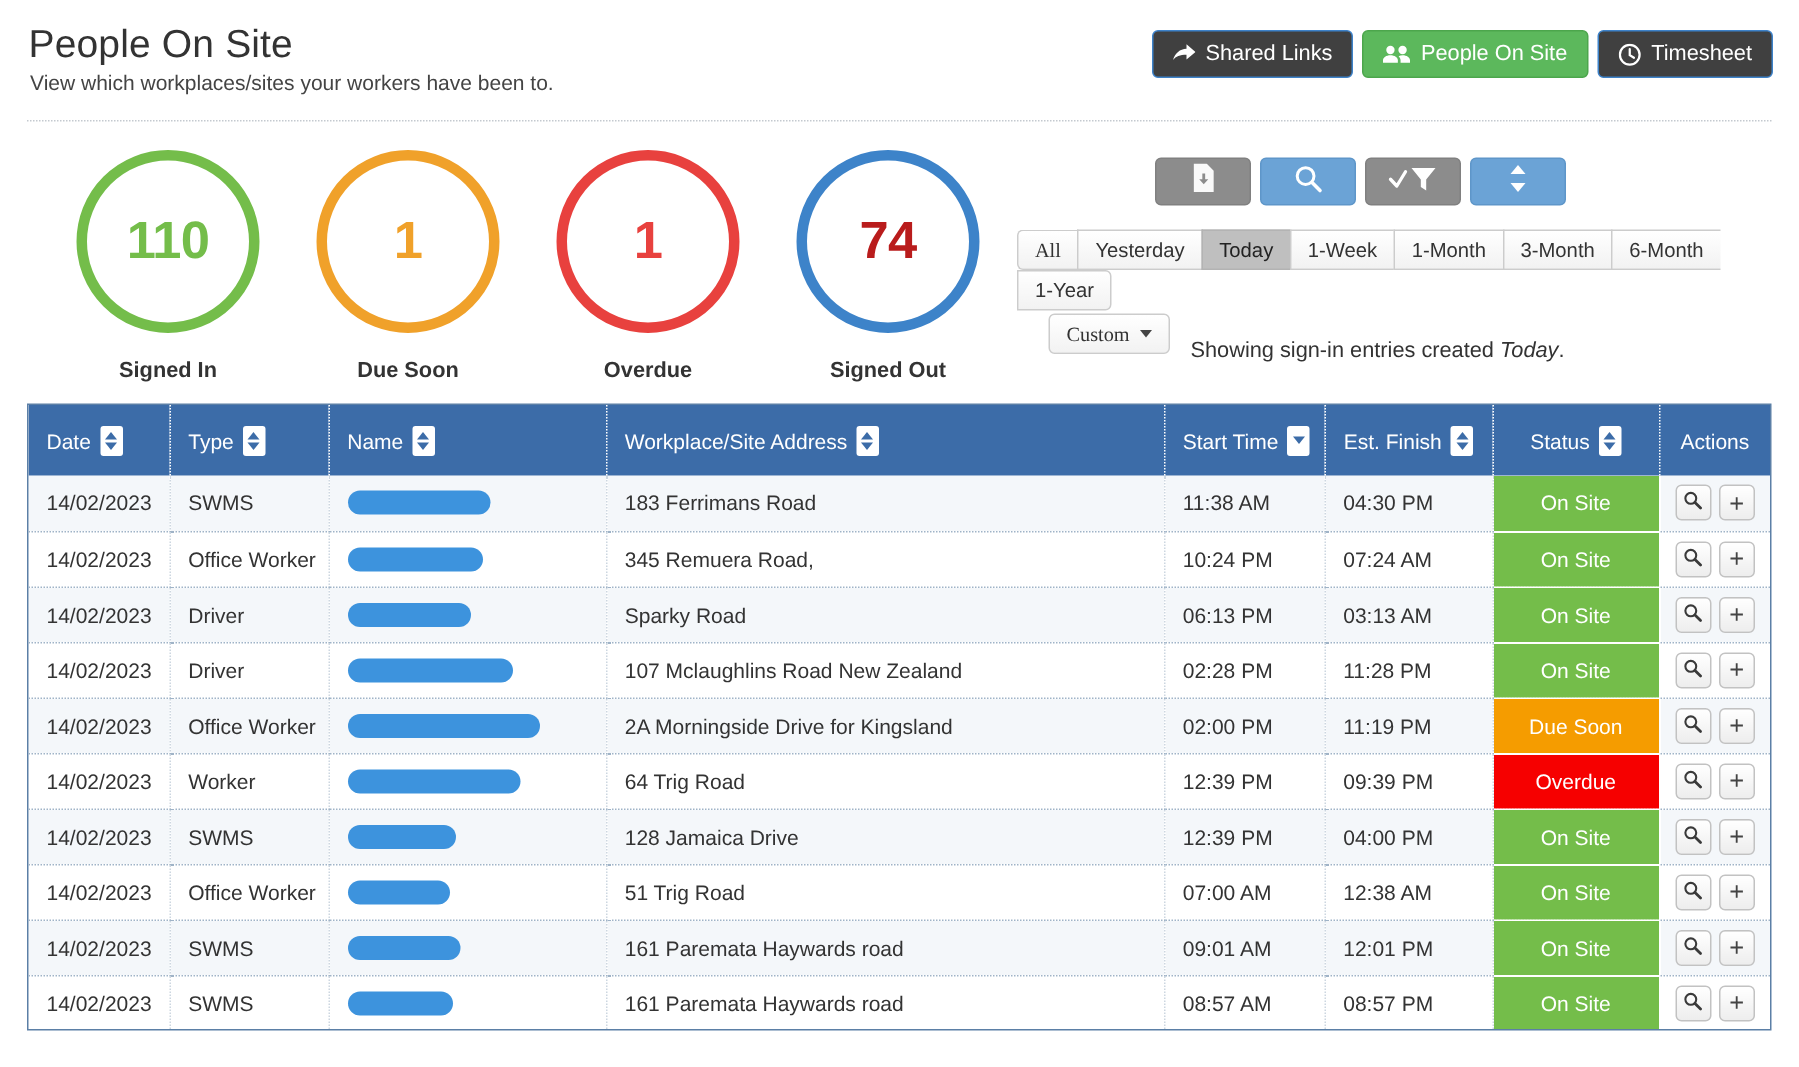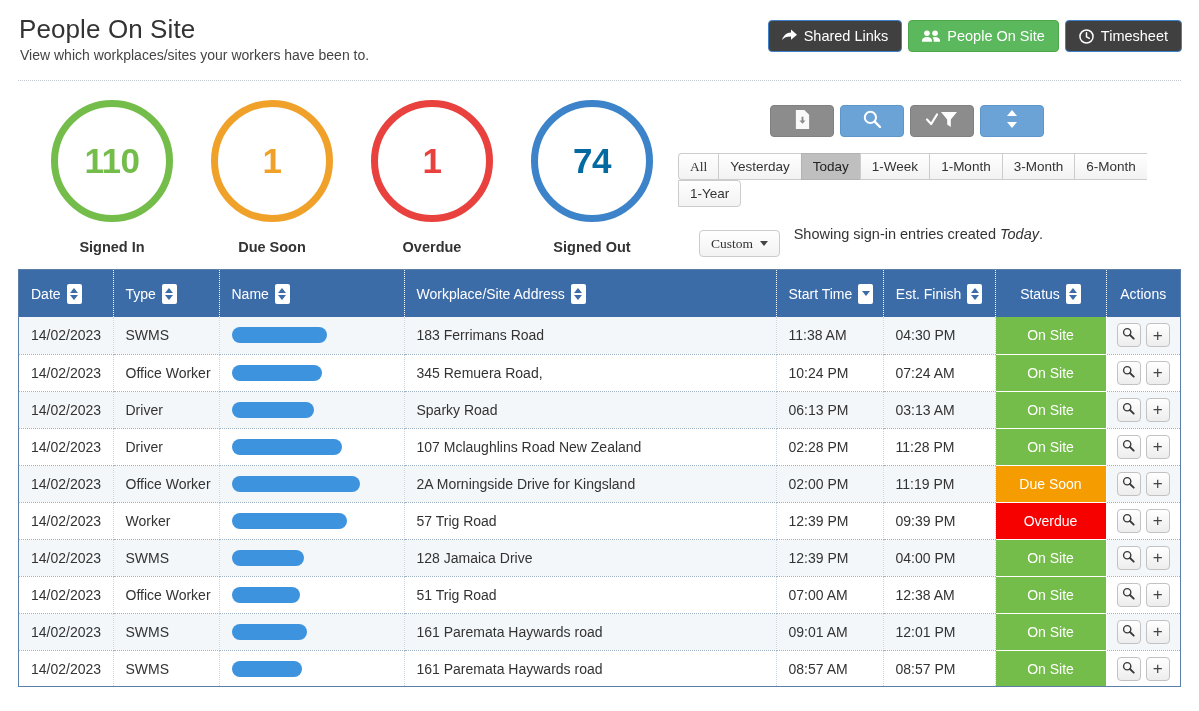--- a/index.html
+++ b/index.html
@@ -218,7 +218,7 @@
       <div class="stat-label">Overdue</div>
     </div>
     <div class="stat">
-      <div class="circle" style="border-color:#3d83c9;color:#0369a1;">
+      <div class="circle" style="border-color:#3d83c9;color:#b91c1c;">
         <span>74</span>
       </div>
       <div class="stat-label">Signed Out</div>

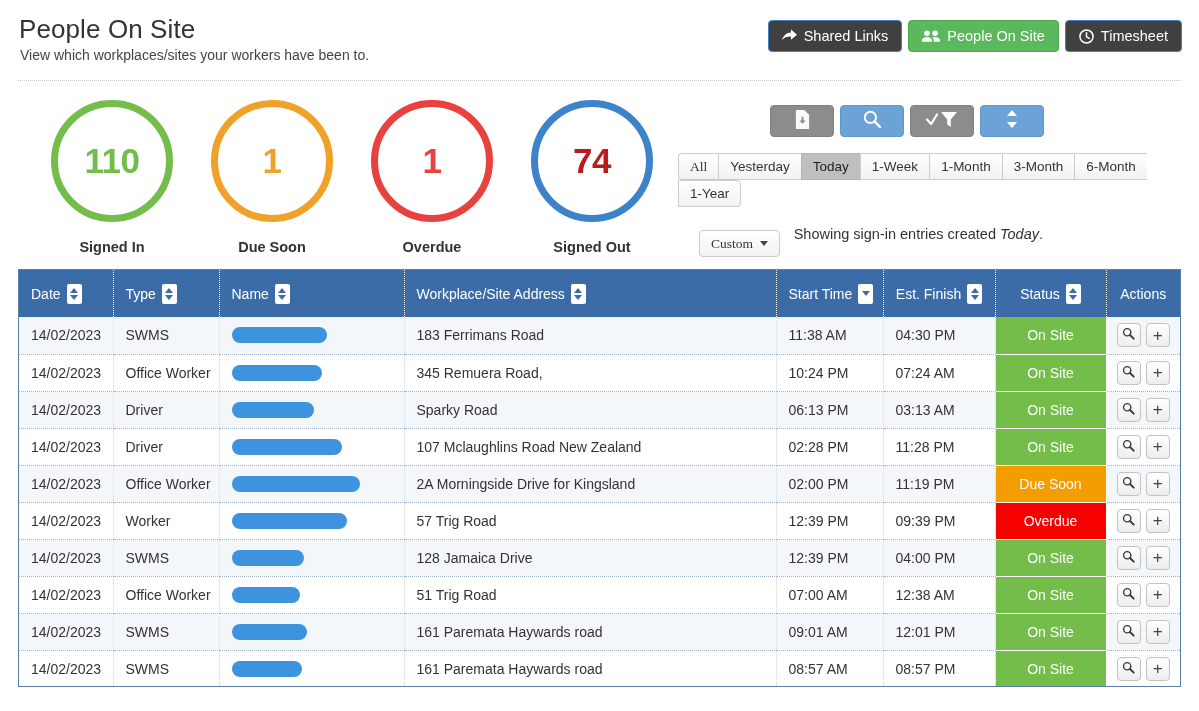--- a/index.html
+++ b/index.html
@@ -76,7 +76,7 @@
   .pill:first-child { border-radius: 4px 0 0 4px; font-family: Liberation Serif, serif; }
   .pill:last-child { border-right: 1px solid #cccccc; border-radius: 0 4px 4px 0; }
   .pill.active { background: #bfbfbf; border-color: #b3b3b3; color: #222222; }
-  .custom-row { margin-top: 23px; padding-left: 21px; }
+  .custom-row { margin-top: 2px; padding-left: 21px; }
   .pill.custom {
     border-right: 1px solid #cccccc; border-radius: 4px; gap: 7px;
   }

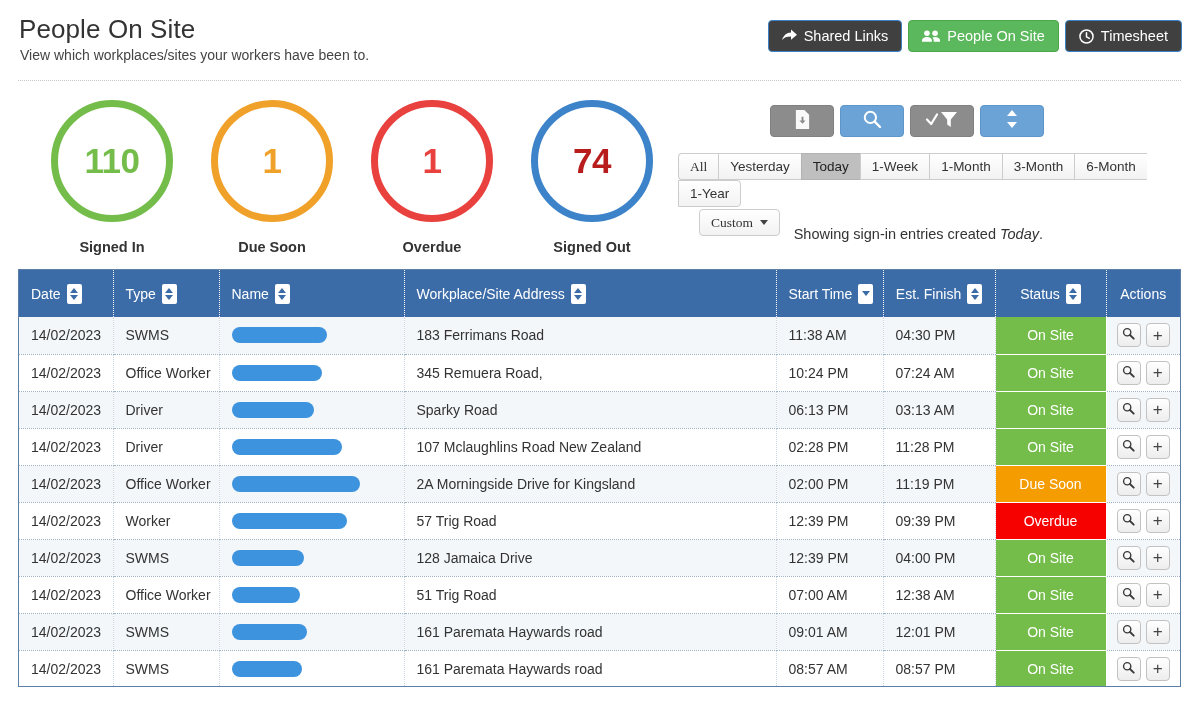--- a/index.html
+++ b/index.html
@@ -465,7 +465,7 @@
             <td>
               <span class="redact" style="width:115px"></span>
             </td>
-            <td>57 Trig Road</td>
+            <td>64 Trig Road</td>
             <td>12:39 PM</td>
             <td>09:39 PM</td>
             <td class="status" style="background:#f60000">Overdue</td>

